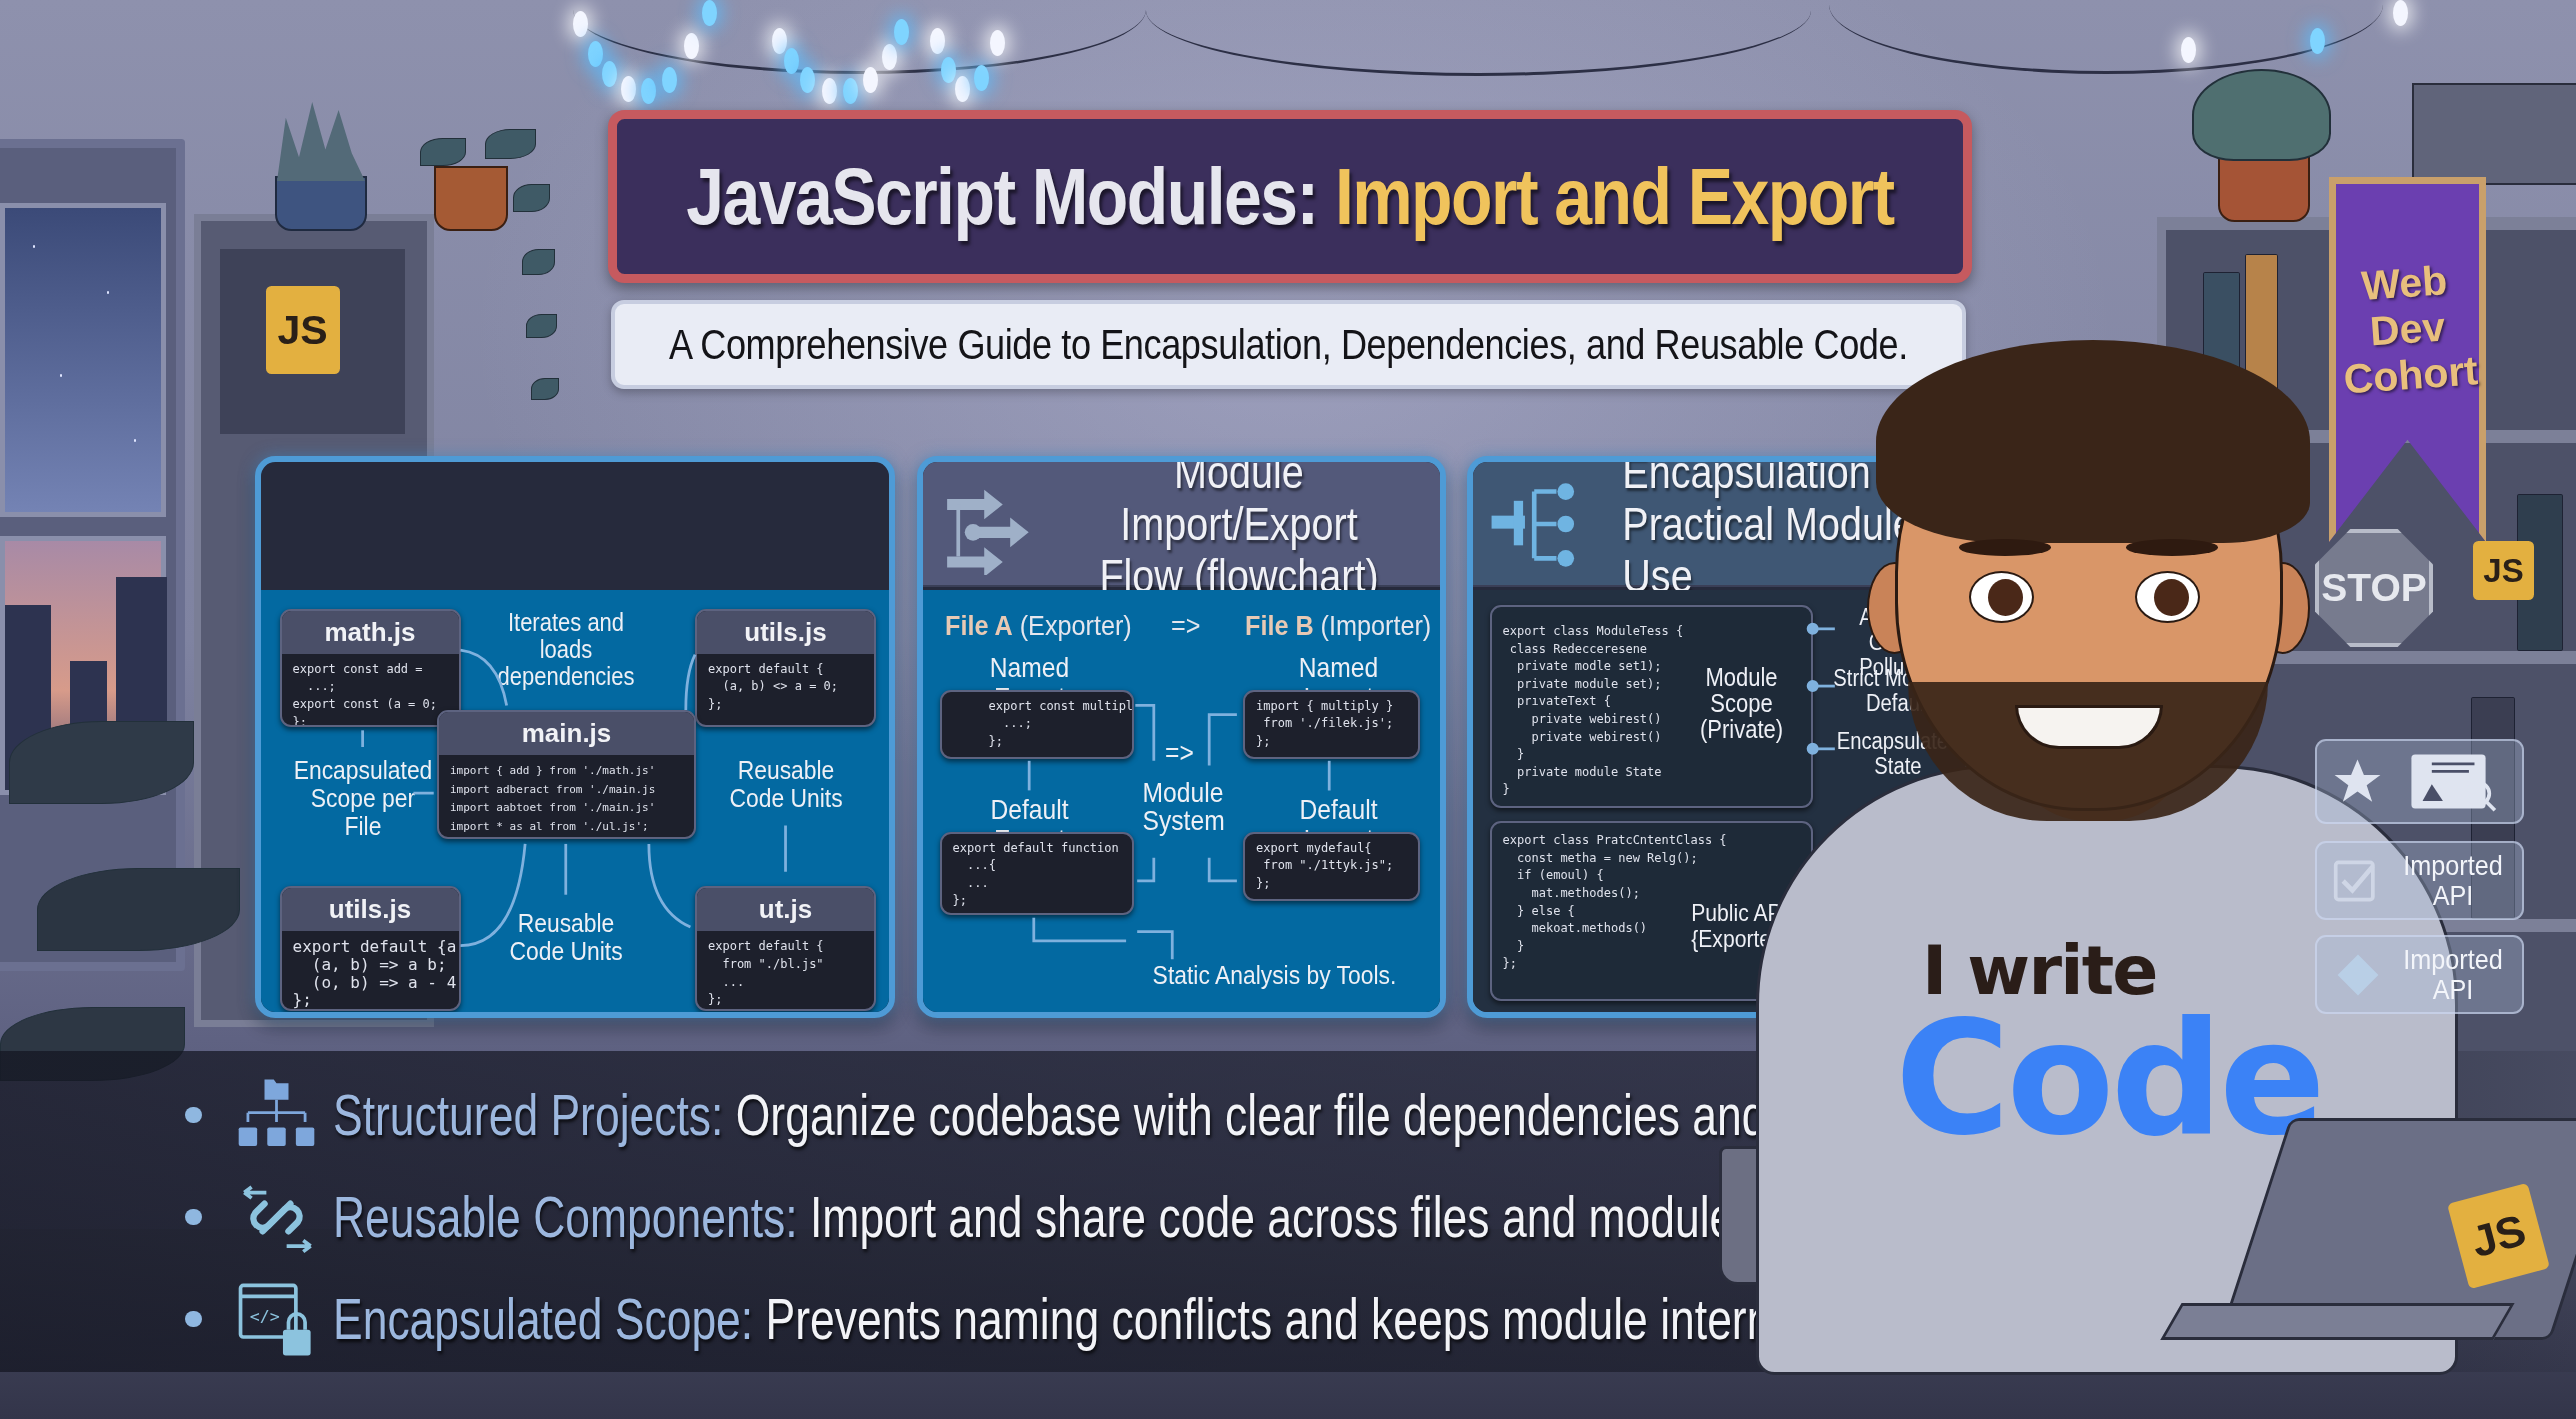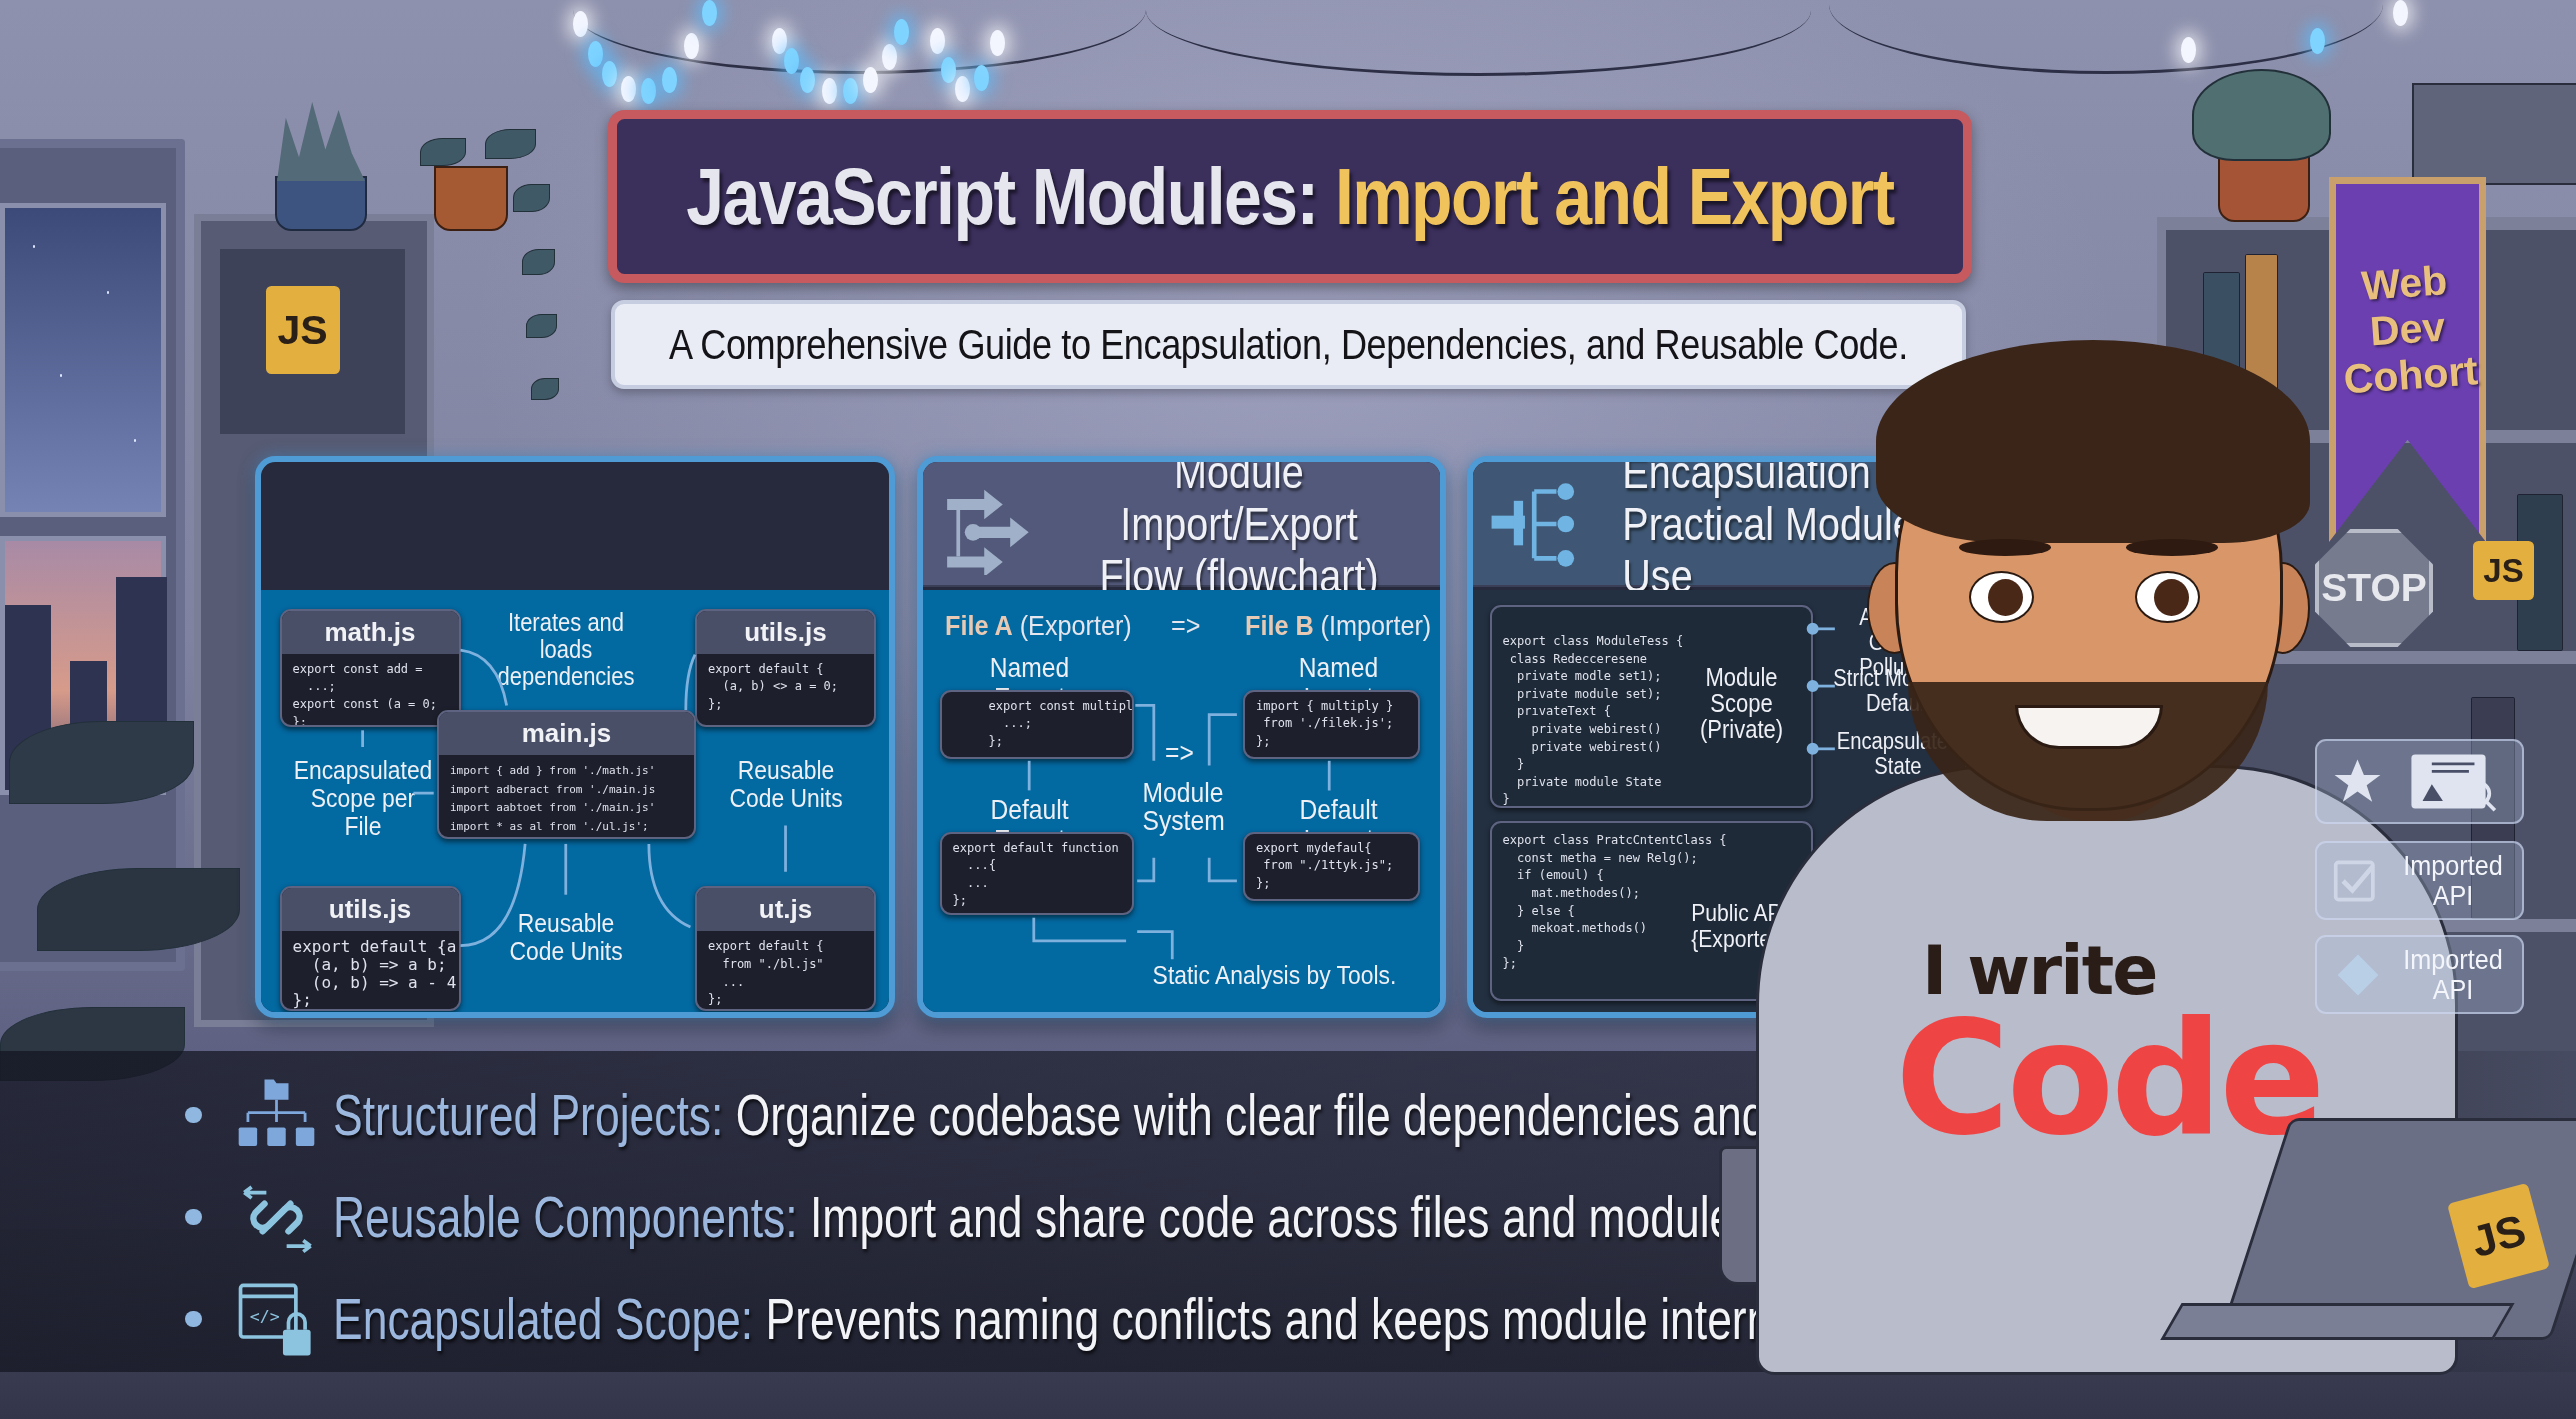--- a/index.html
+++ b/index.html
@@ -374,7 +374,7 @@
   </div>
   <div class="panel-body" style="background:#233041;">
     <div class="code-card" style="left:16.6px;top:15px;width:323px;height:203px;background:#1e2a38;">
-      <pre style="font-size:12px;line-height:17.6px;padding-top:26px">export class ModuleTess {
+      <pre style="font-size:12px;line-height:17.6px;padding-top:16px">export class ModuleTess {
  class Redecceresene
   private modle set1);
   private module set);

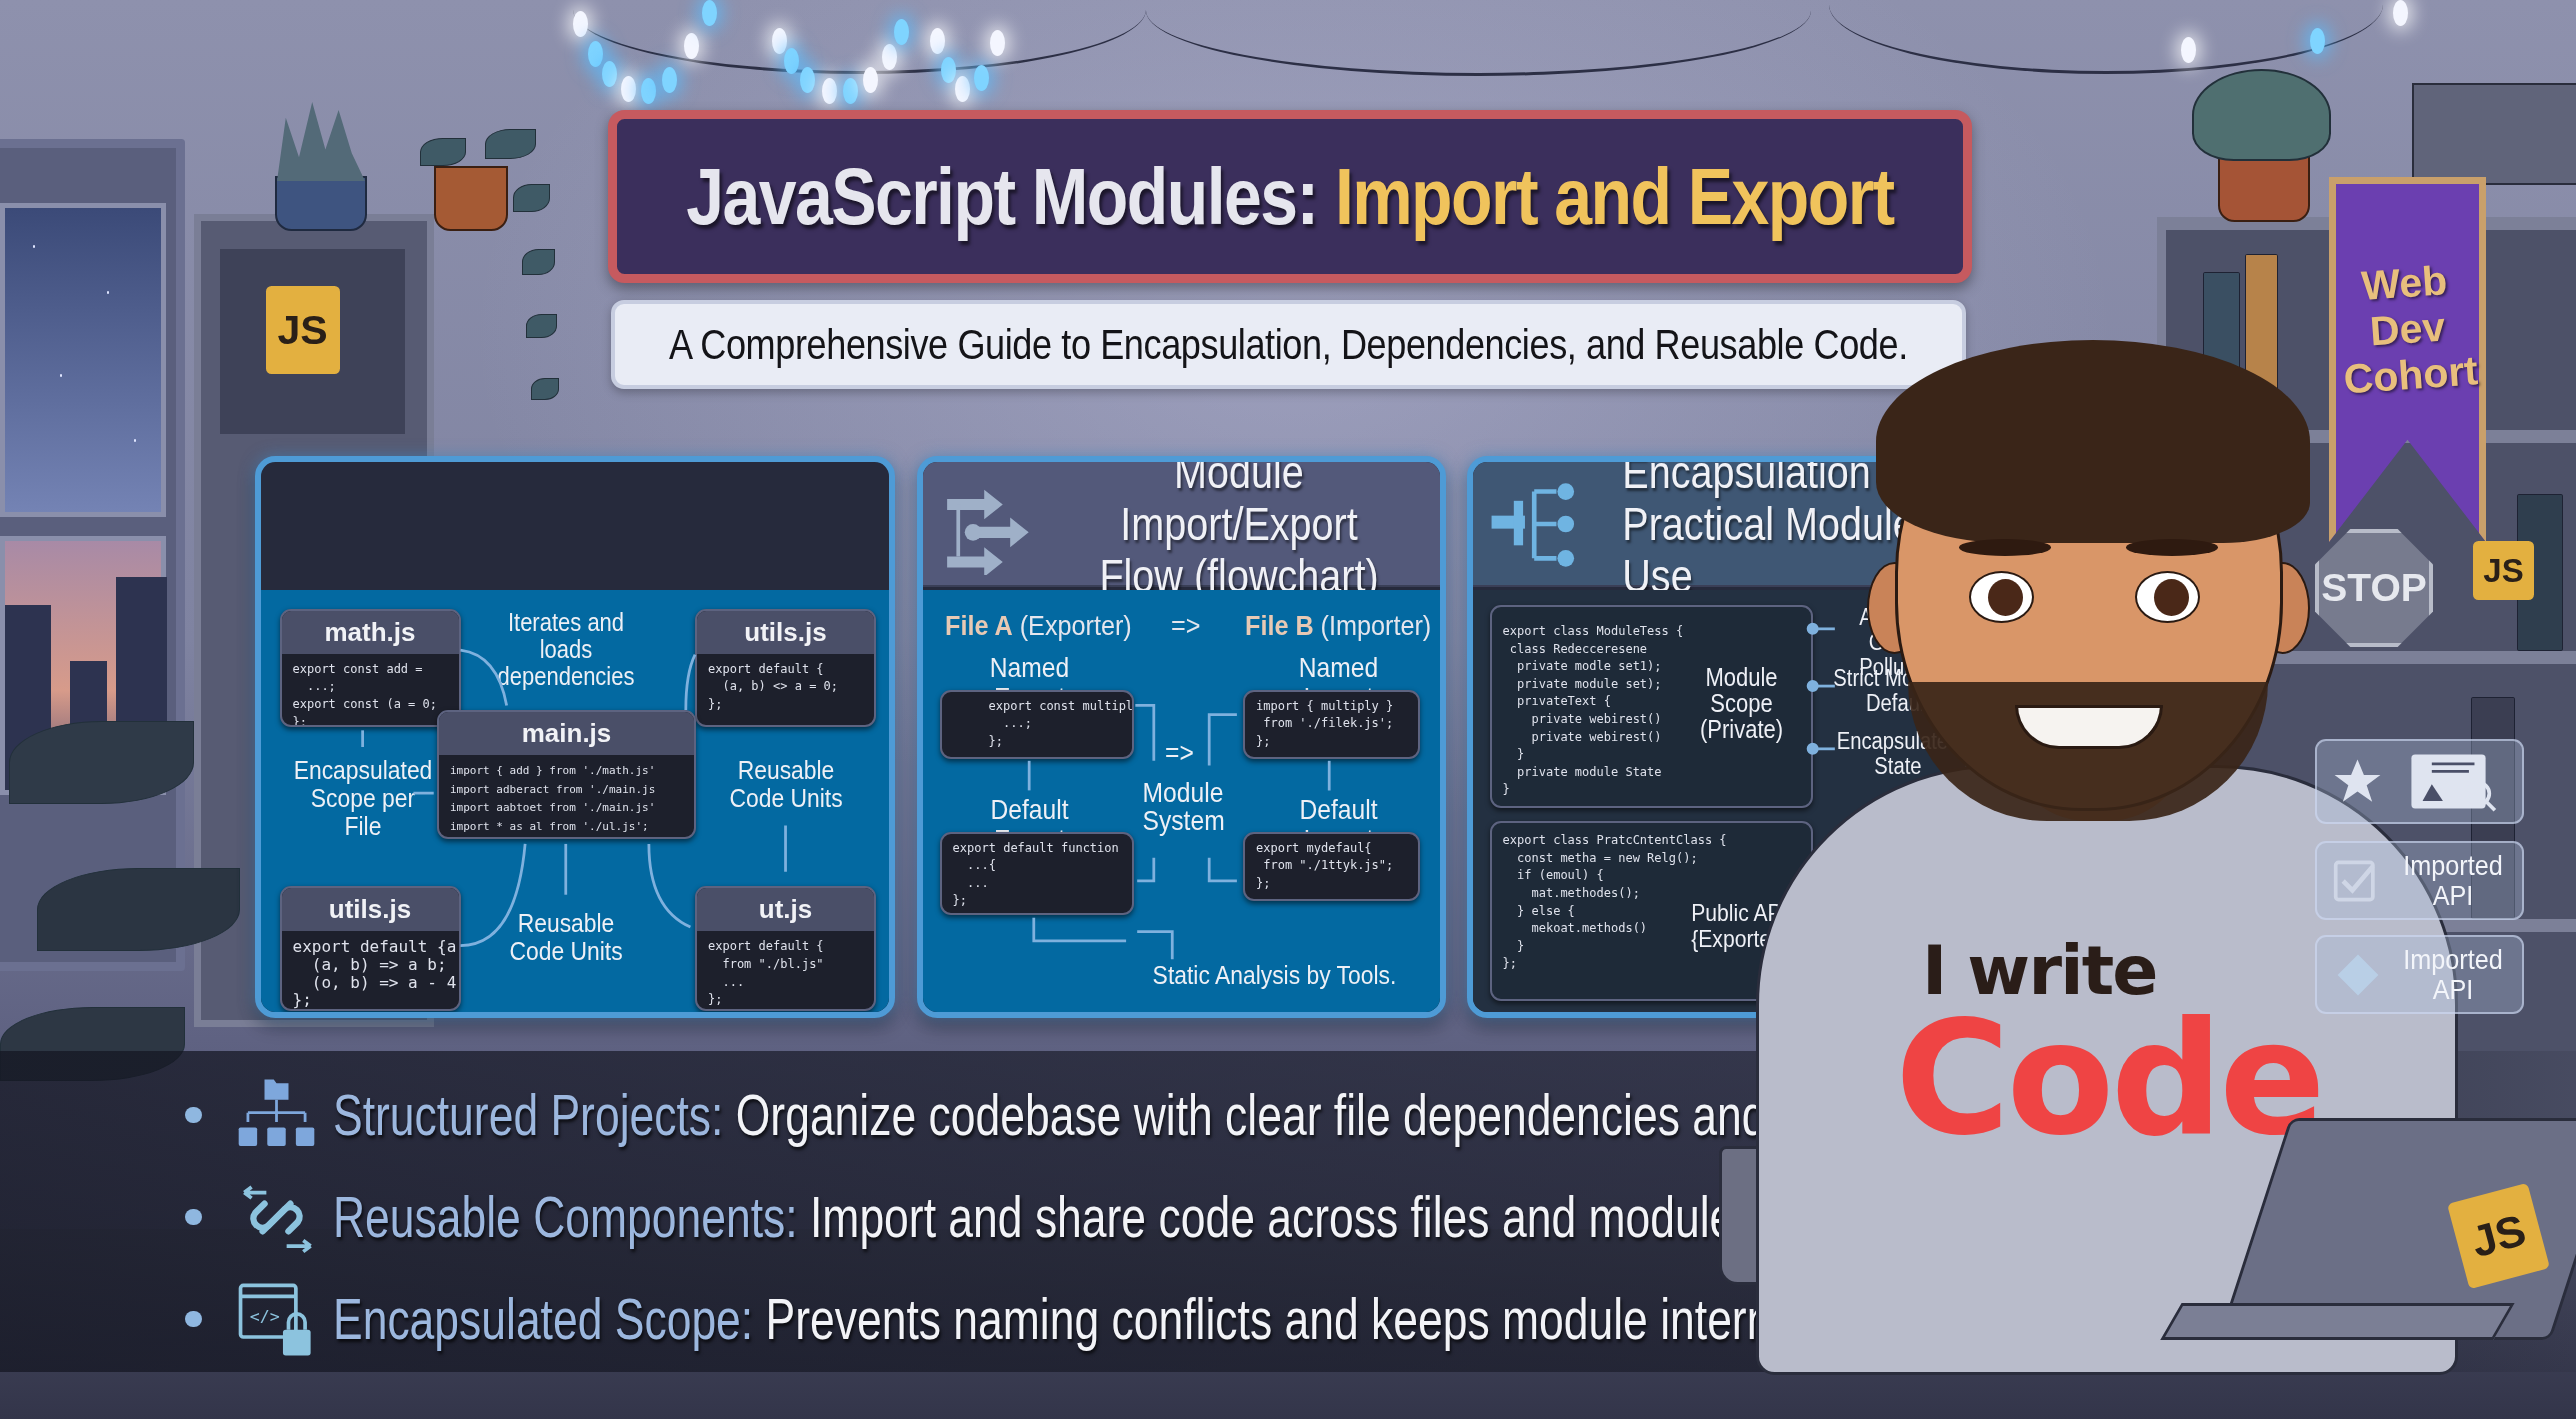--- a/index.html
+++ b/index.html
@@ -110,7 +110,7 @@
     border-radius: 0 0 74px 74px; border: 3.7px solid #2a1a12; }
   .shirt-text1 { position: absolute; left: 166px; top: 591px; font-size: 68px; font-weight: 700; color: #2a1d18;
     font-family: "DejaVu Sans", sans-serif; letter-spacing: -1.8px; }
-  .shirt-text2 { position: absolute; left: 139px; top: 647px; font-size: 157px; font-weight: 700; color: #ef4444;
+  .shirt-text2 { position: absolute; left: 139px; top: 647px; font-size: 157px; font-weight: 700; color: #3b82f6;
     font-family: "DejaVu Sans", sans-serif; letter-spacing: -3.7px; text-align: right; }
 
   .laptop { left: 2171px; top: 1118px; width: 405px; height: 240px; }

